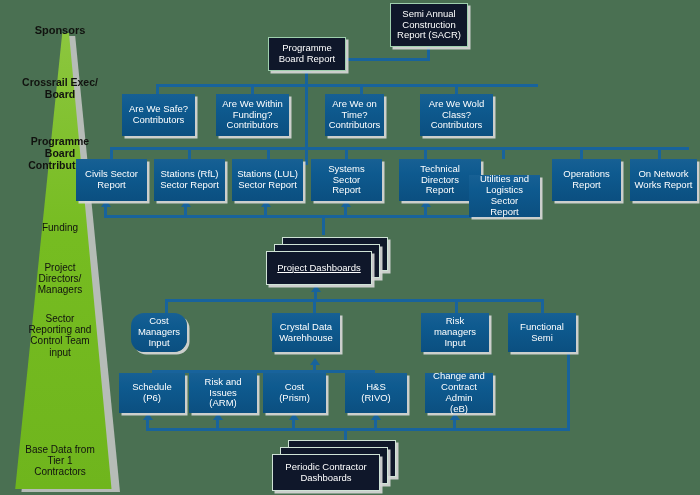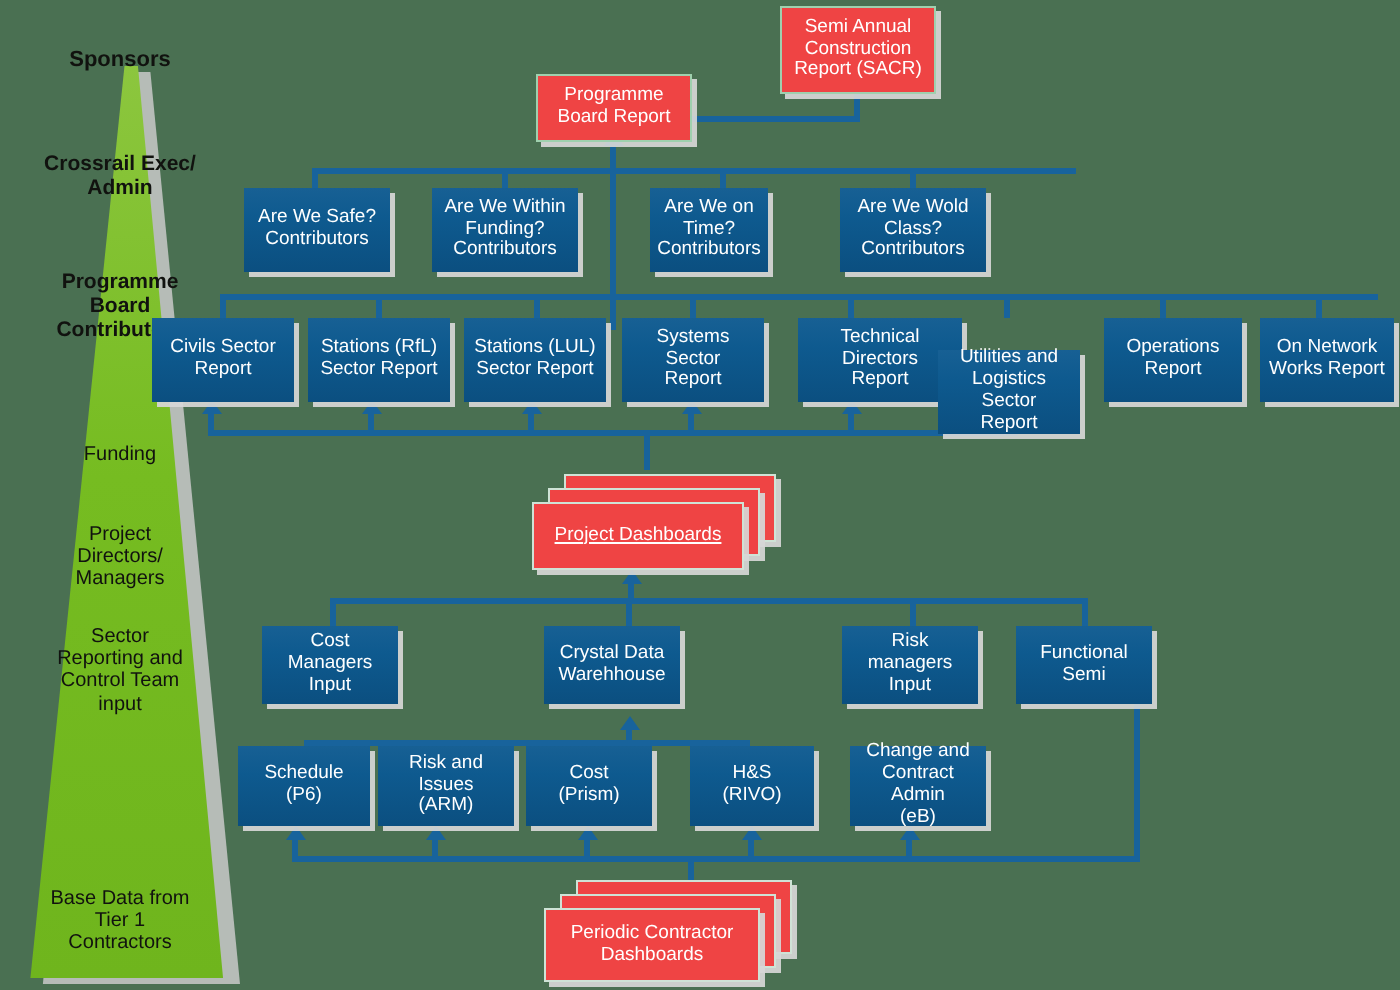--- a/index.html
+++ b/index.html
@@ -47,7 +47,7 @@
     padding:1px 3px;
   }
   .blue{background:linear-gradient(180deg,#176094 0%,#0e5a8f 35%,#0b4f80 100%);}
-  .green{background:#ef4444;border:1px solid #9fd0ae;}
+  .green{background:#0f172a;border:1px solid #9fd0ae;}
   .green.nb{border:1px solid #cfe3d6;}
 
   .stackwrap{position:absolute;}

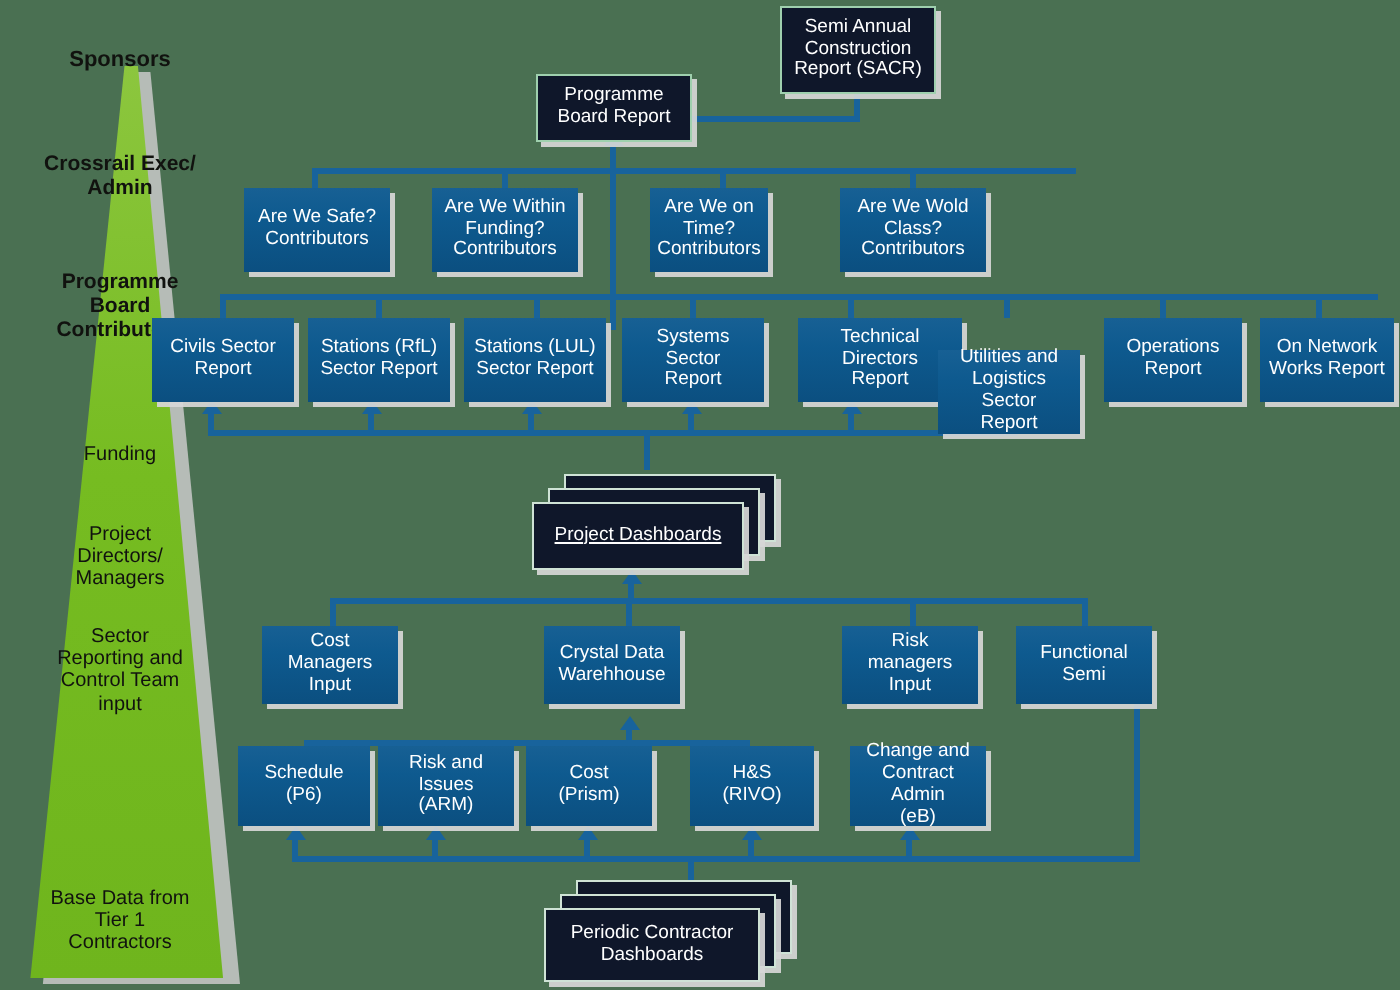--- a/index.html
+++ b/index.html
@@ -74,7 +74,7 @@
 
   <div class="pyr-label" style="left:8px;top:24px;width:104px;font-size:11px;font-weight:bold;">Sponsors</div>
   <div class="pyr-label" style="left:2px;top:77px;width:116px;font-size:10.5px;font-weight:bold;">Crossrail Exec/
-Admin</div>
+Board</div>
   <div class="pyr-label" style="left:4px;top:136px;width:112px;font-size:10.5px;font-weight:bold;">Programme
 Board
 Contributors</div>

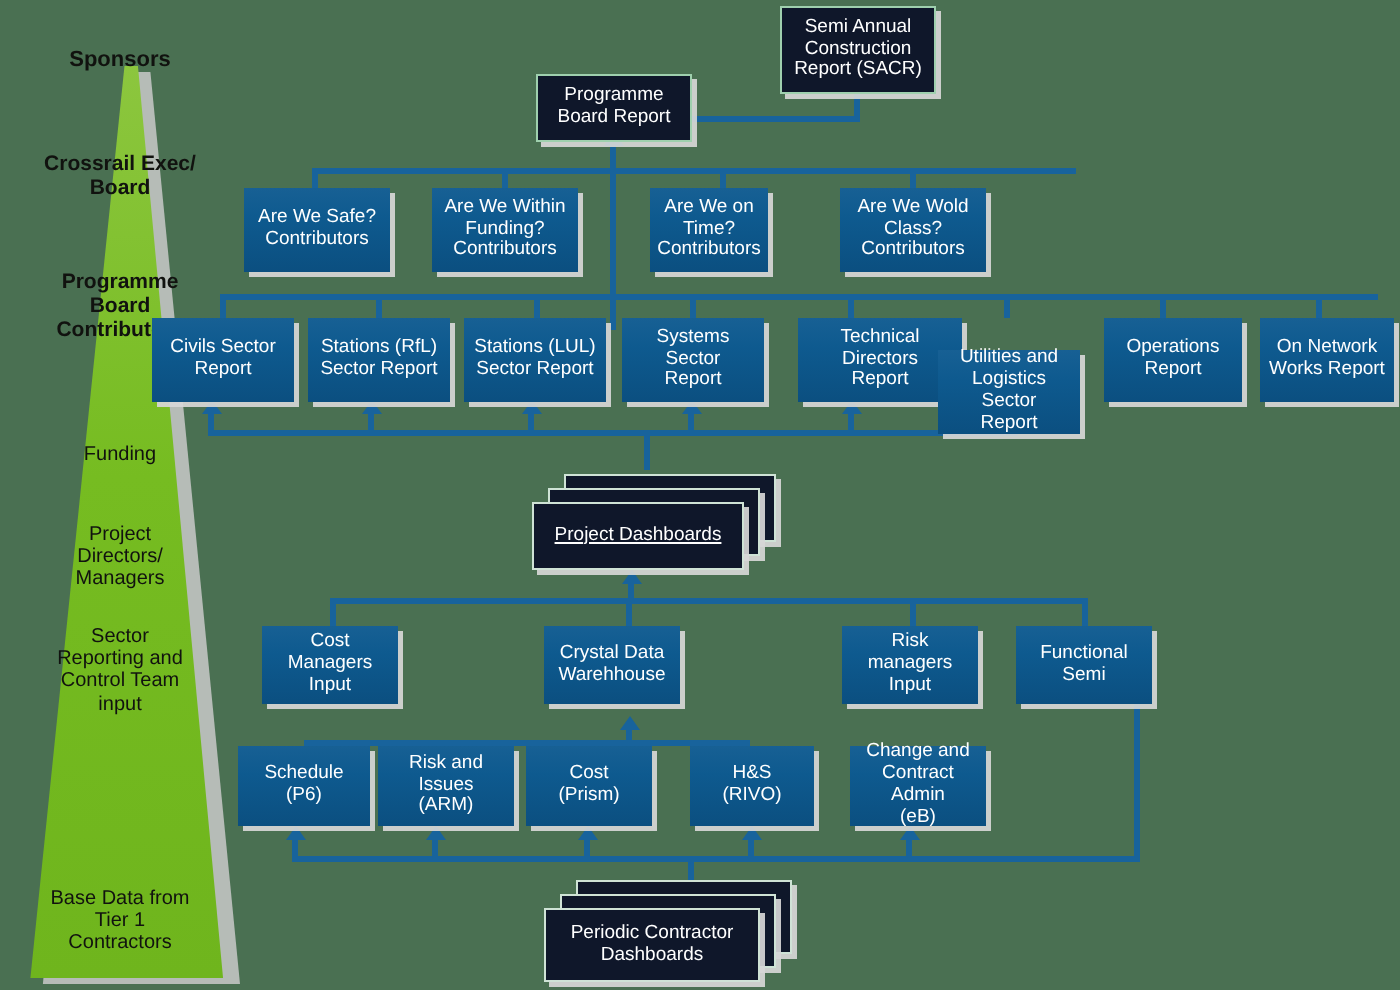--- a/index.html
+++ b/index.html
@@ -207,7 +207,7 @@
     <div class="box green nb" style="left:0px;top:14px;width:106px;height:34px;font-size:9.5px;text-decoration:underline;">Project Dashboards</div>
   </div>
 
-  <div class="box blue" style="left:131px;top:313px;width:68px;height:39px;font-size:9.5px;">Cost Managers
+  <div class="box blue" style="left:131px;top:313px;width:56px;height:39px;font-size:9.5px;border-radius:13px;">Cost Managers
 Input</div>
   <div class="box blue" style="left:272px;top:313px;width:68px;height:39px;font-size:9.5px;">Crystal Data
 Warehhouse</div>

